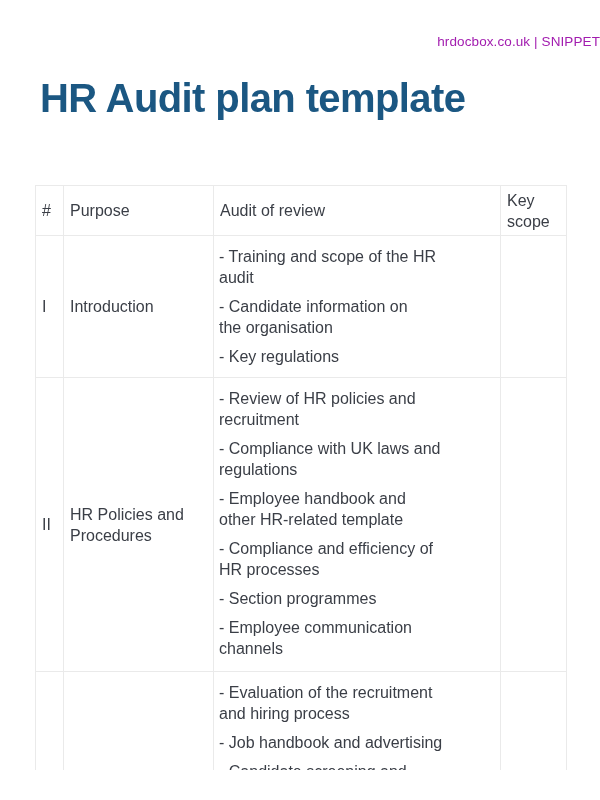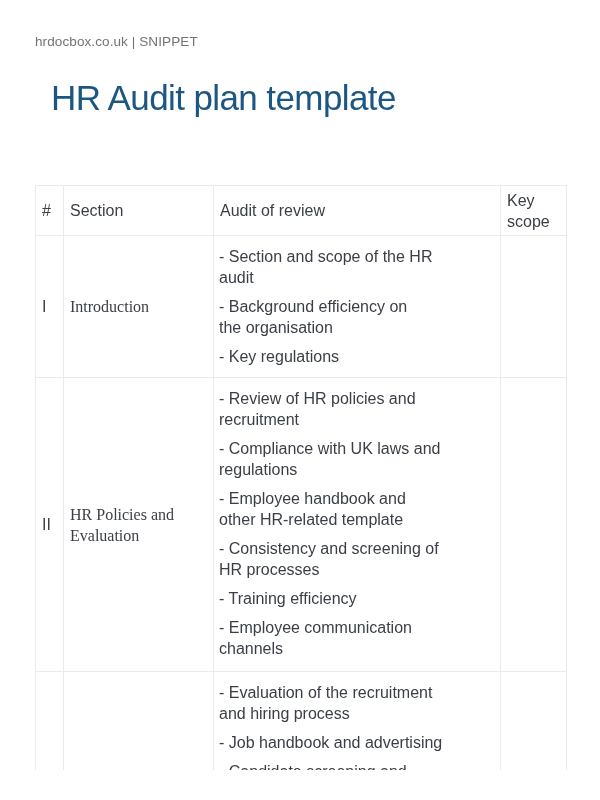--- a/index.html
+++ b/index.html
@@ -20,8 +20,9 @@
   .meta {
     font-size: 13.5px;
     line-height: 16px;
-    color: #737373;
+    color: #a21caf;
     letter-spacing: 0.1px;
+    text-align: right;
   }
   h1.page-title {
     margin: 24px 0 0 16px;

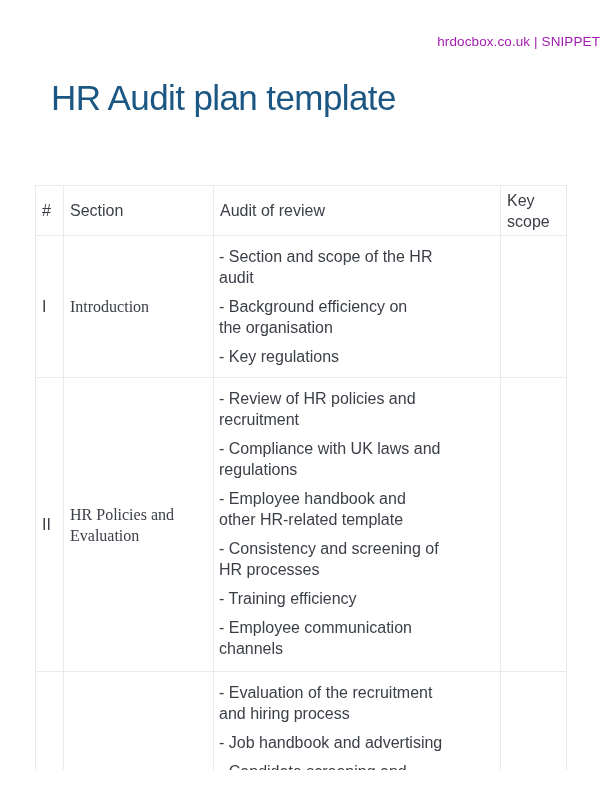--- a/index.html
+++ b/index.html
@@ -25,10 +25,10 @@
     text-align: right;
   }
   h1.page-title {
-    margin: 24px 0 0 16px;
-    font-size: 35px;
+    margin: 24px 0 0 5px;
+    font-size: 40px;
     line-height: 48px;
-    font-weight: 400;
+    font-weight: 700;
     letter-spacing: -0.6px;
     color: #1b5782;
   }

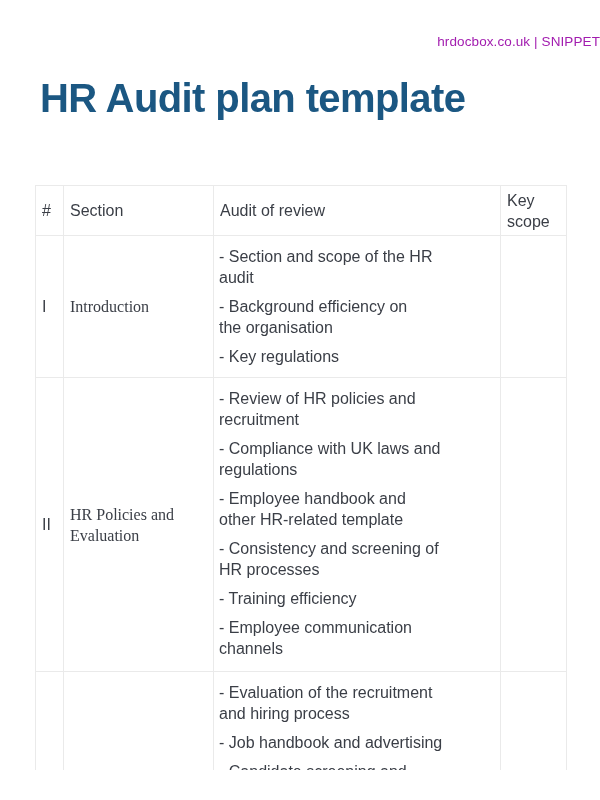--- a/index.html
+++ b/index.html
@@ -84,7 +84,7 @@
       <thead>
         <tr>
           <th>#</th>
-          <th>Section</th>
+          <th>Purpose</th>
           <th>Audit of review</th>
           <th>Key scope</th>
         </tr>

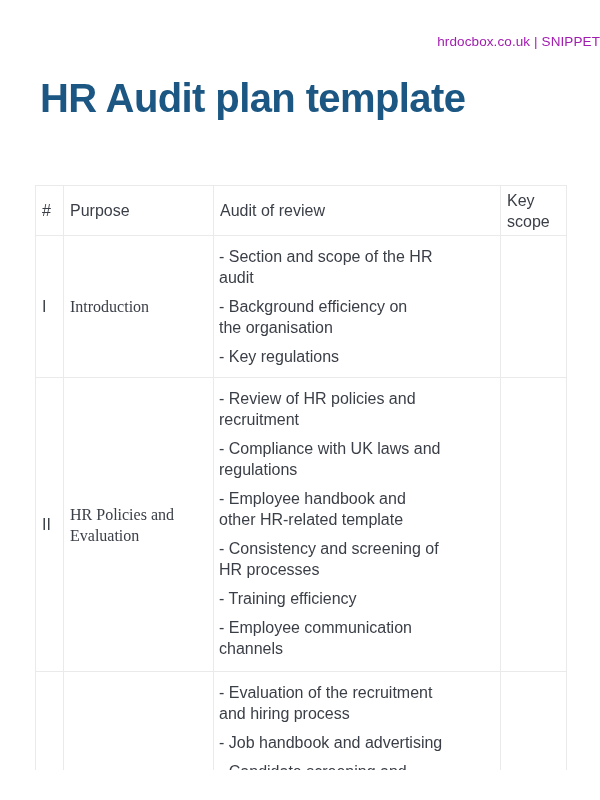--- a/index.html
+++ b/index.html
@@ -94,7 +94,7 @@
           <td class="cell-num">I</td>
           <td class="cell-section">Introduction</td>
           <td class="cell-area">
-            <p>- Section and scope of the HR
+            <p>- Training and scope of the HR
 audit</p>
             <p>- Background efficiency on
 the organisation</p>

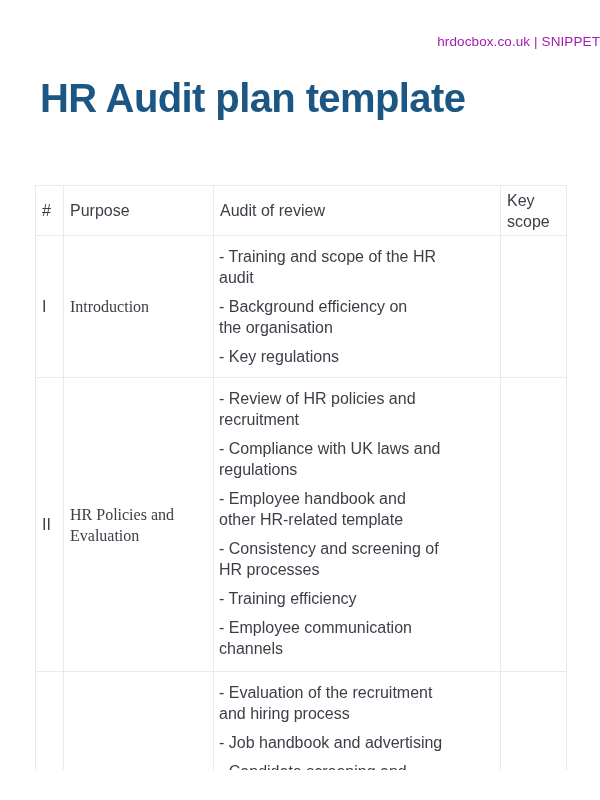--- a/index.html
+++ b/index.html
@@ -54,7 +54,7 @@
   tr.row-2 { height: 294px; }
   tr.row-3 { height: 216px; }
   td.cell-num { padding-left: 6px; }
-  td.cell-section { white-space: pre-line; font-family: Liberation Serif, serif; }
+  td.cell-section { white-space: pre-line; }
   td.cell-area {
     vertical-align: top;
     padding: 2px 8px 2px 5px;

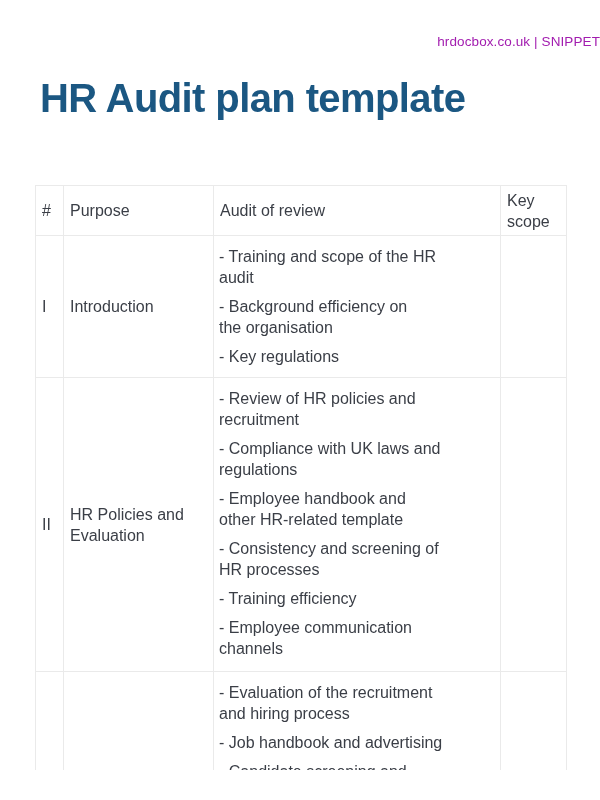--- a/index.html
+++ b/index.html
@@ -96,7 +96,7 @@
           <td class="cell-area">
             <p>- Training and scope of the HR
 audit</p>
-            <p>- Background efficiency on
+            <p>- Candidate information on
 the organisation</p>
             <p>- Key regulations</p>
           </td>

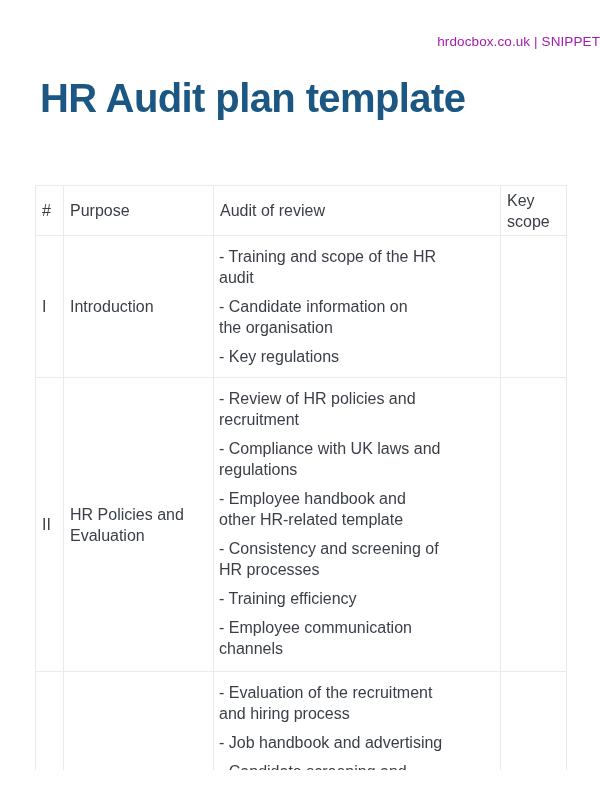--- a/index.html
+++ b/index.html
@@ -105,7 +105,7 @@
         <tr class="row-2">
           <td class="cell-num">II</td>
           <td class="cell-section">HR Policies and
-Evaluation</td>
+Procedures</td>
           <td class="cell-area">
             <p>- Review of HR policies and
 recruitment</p>

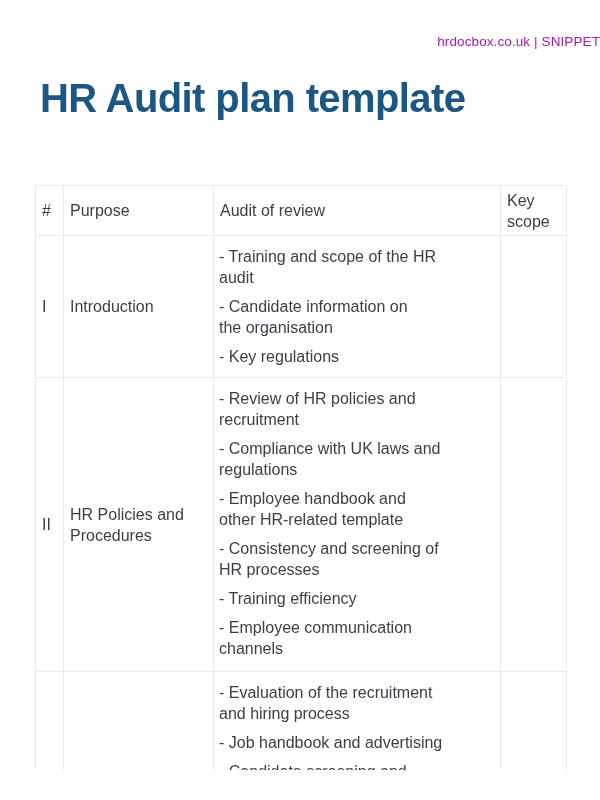--- a/index.html
+++ b/index.html
@@ -113,7 +113,7 @@
 regulations</p>
             <p>- Employee handbook and
 other HR-related template</p>
-            <p>- Consistency and screening of
+            <p>- Compliance and efficiency of
 HR processes</p>
             <p>- Training efficiency</p>
             <p>- Employee communication

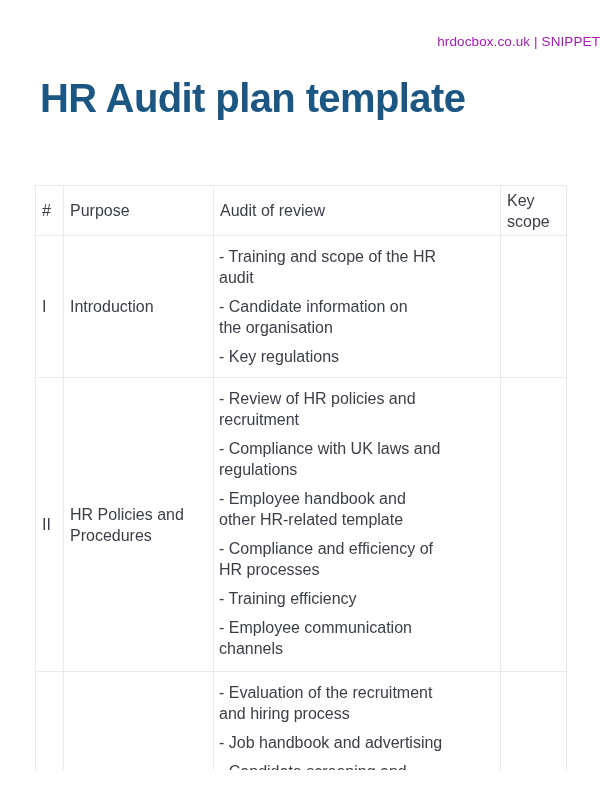--- a/index.html
+++ b/index.html
@@ -115,7 +115,7 @@
 other HR-related template</p>
             <p>- Compliance and efficiency of
 HR processes</p>
-            <p>- Training efficiency</p>
+            <p>- Section programmes</p>
             <p>- Employee communication
 channels</p>
           </td>

